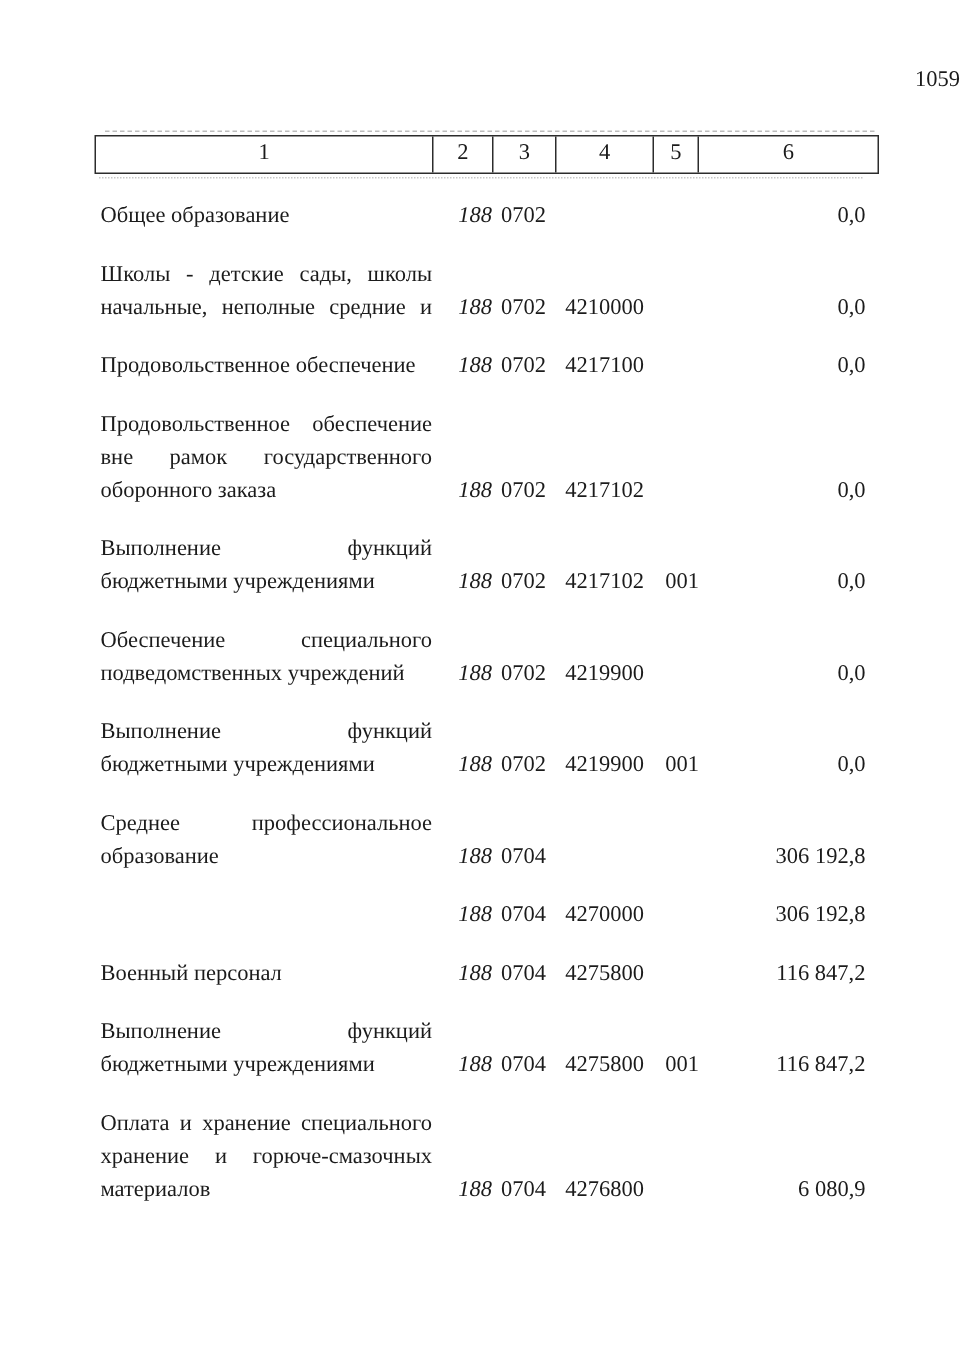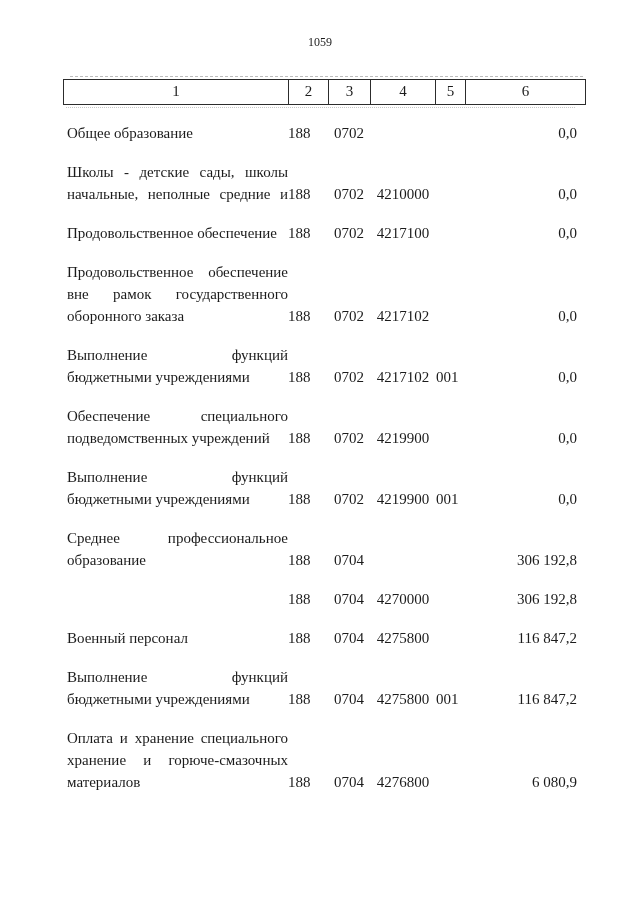--- a/index.html
+++ b/index.html
@@ -13,9 +13,9 @@
     overflow: hidden;
   }
   .page-number {
-    padding-top: 32px;
-    text-align: center;
-    font-size: 12px;
+    padding-top: 43px;
+    text-align: right;
+    font-size: 15px;
     line-height: 21px;
   }
   .header-table {

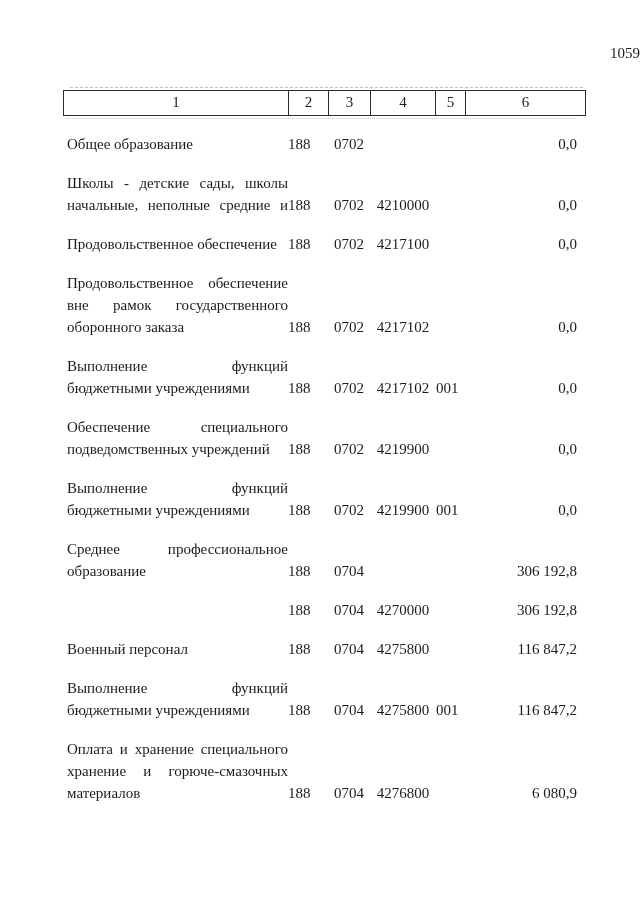--- a/index.html
+++ b/index.html
@@ -68,7 +68,7 @@
   .jline { height: 22px; overflow: hidden; text-align: justify; }
   .jline::after { content: ""; display: inline-block; width: 100%; }
   .lline { height: 22px; }
-  .c2 { width: 40px;  text-align: left; }
+  .c2 { width: 40px;  text-align: right; font-style: italic; }
   .c3 { width: 42px;  text-align: center; }
   .c4 { width: 66px;  text-align: center; }
   .c5 { width: 30px;  text-align: left; }

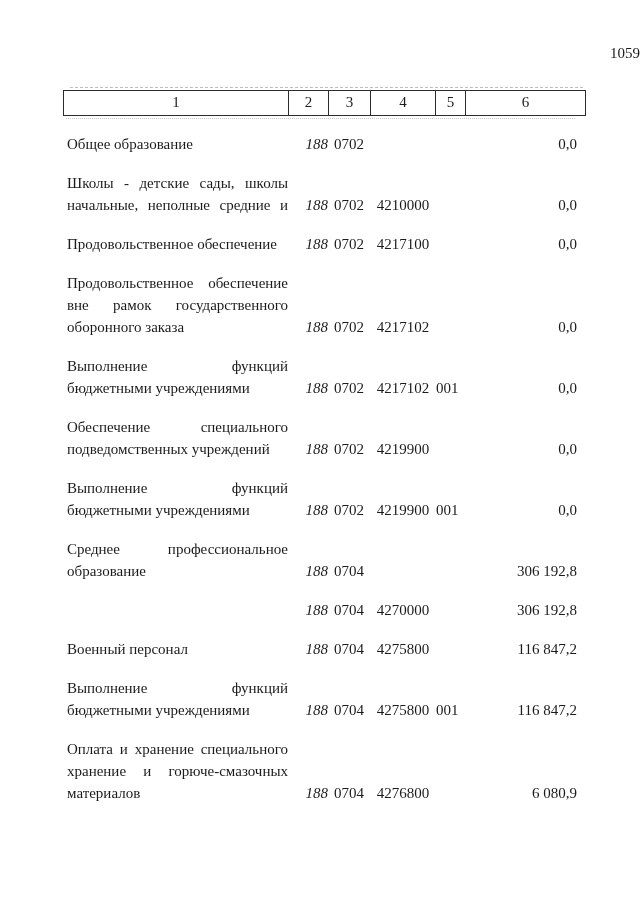--- a/index.html
+++ b/index.html
@@ -71,7 +71,7 @@
   .c2 { width: 40px;  text-align: right; font-style: italic; }
   .c3 { width: 42px;  text-align: center; }
   .c4 { width: 66px;  text-align: center; }
-  .c5 { width: 30px;  text-align: left; }
+  .c5 { width: 30px;  text-align: right; }
   .c6 { width: 111px; text-align: right; }
 </style>
 </head>

